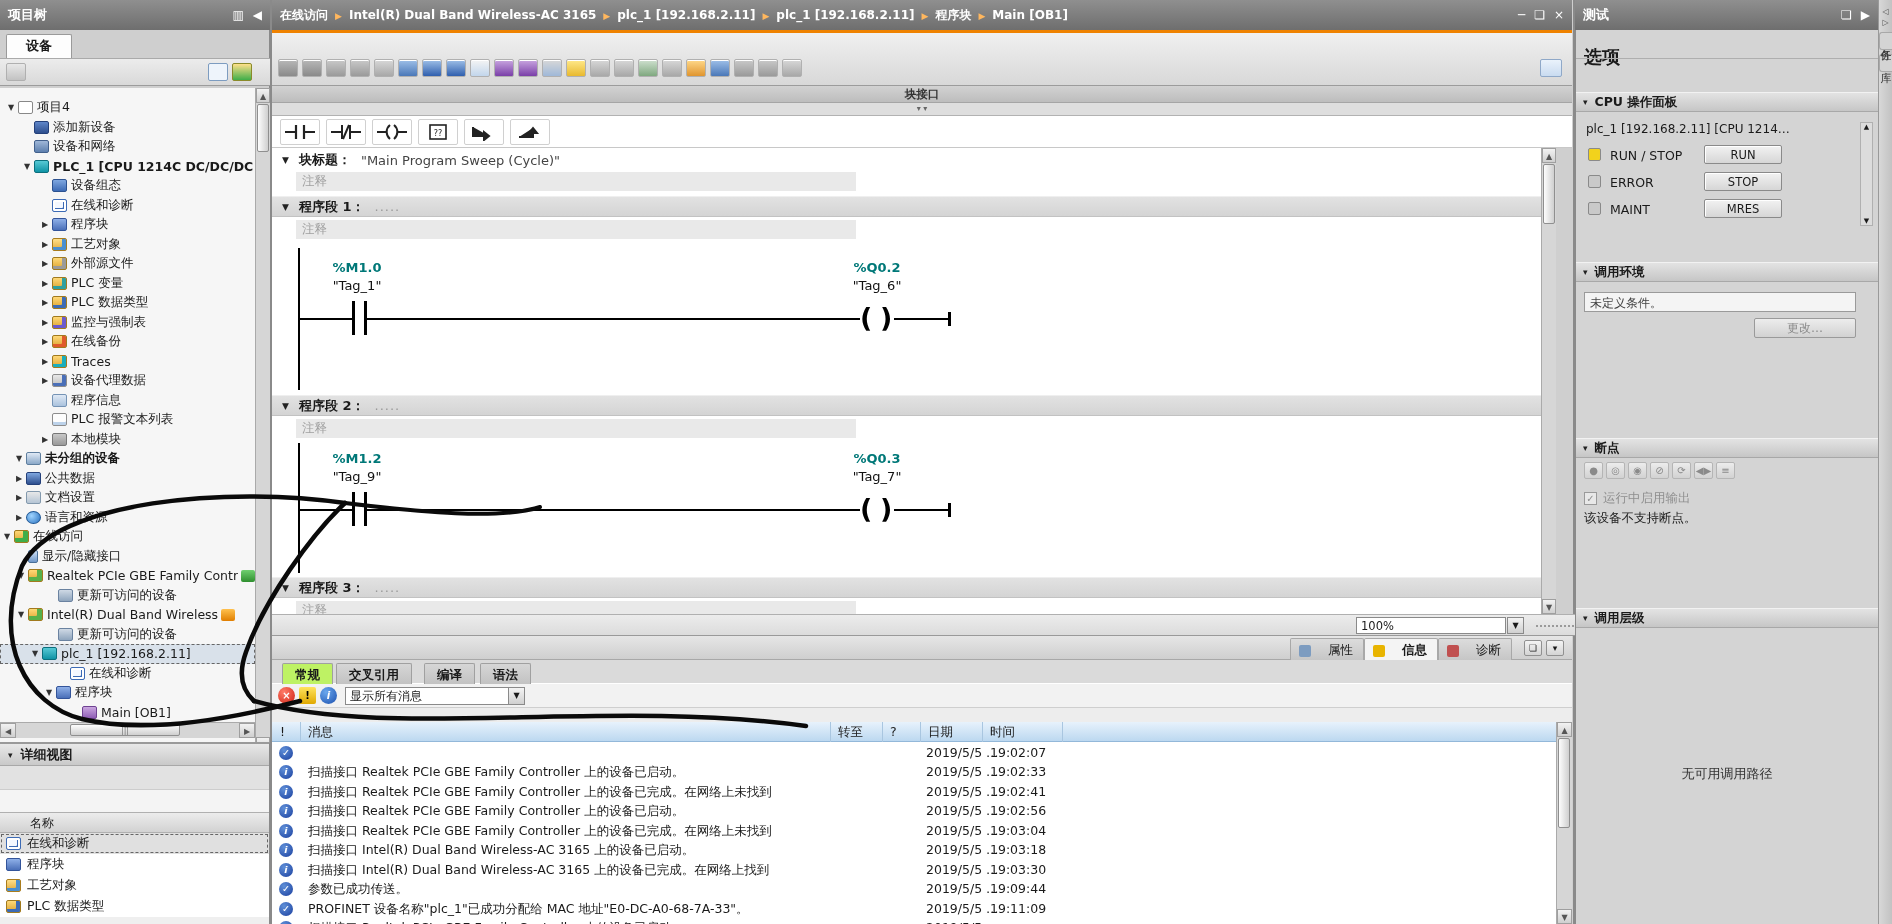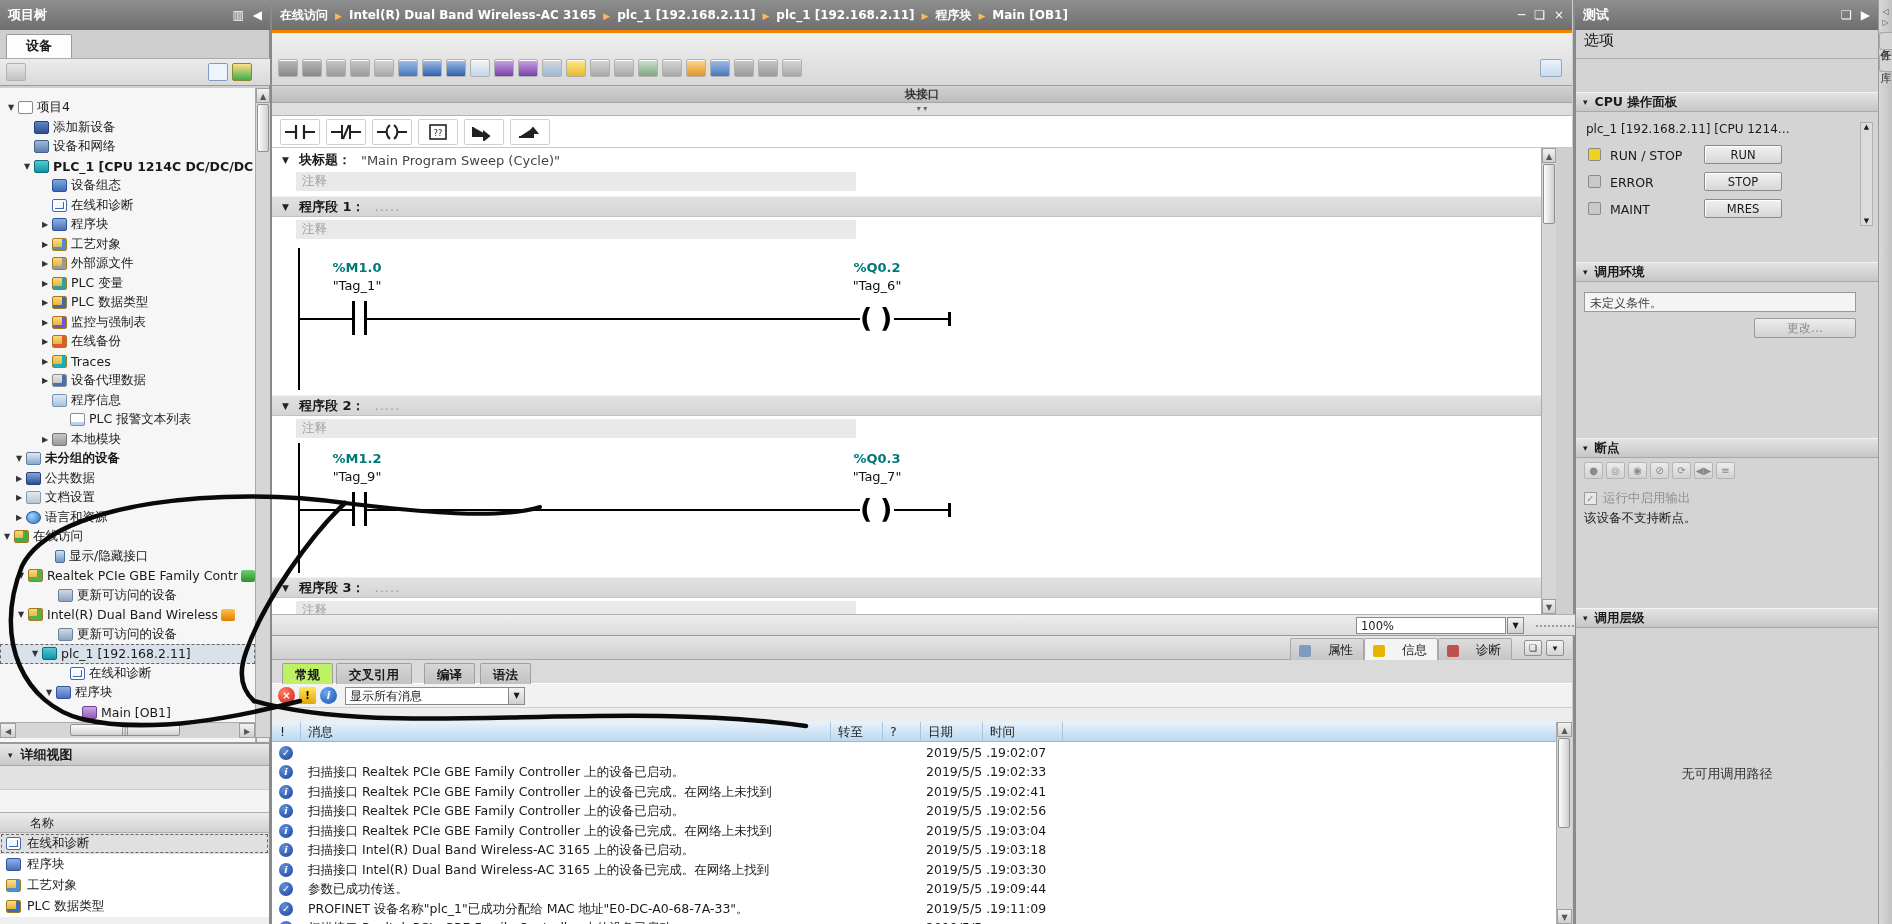--- a/index.html
+++ b/index.html
@@ -152,7 +152,7 @@
 
   
   #test-panel { position:absolute; left:1575px; top:30px; width:303px; height:894px; background:#d4d4d4; border-left:1px solid #8a8a8a; }
-  #opt-label { position:absolute; left:8px; top:1px; font-weight:normal; font-size:15px; }
+  #opt-label { position:absolute; left:8px; top:15px; font-weight:bold; font-size:18px; }
   #opt-rule { position:absolute; left:0; top:28px; width:100%; height:1px; background:#aeaeae; }
   .sec-head { position:absolute; left:0; width:100%; height:20px; background:linear-gradient(#e3e3e3,#c6c6c6); border-top:1px solid #f2f2f2; border-bottom:1px solid #a8a8a8; font-weight:bold; font-size:12.5px; display:flex; align-items:center; gap:7px; padding-left:7px; }
   .led { position:absolute; width:13px; height:13px; border:1px solid #8a8a8a; border-radius:2px; }

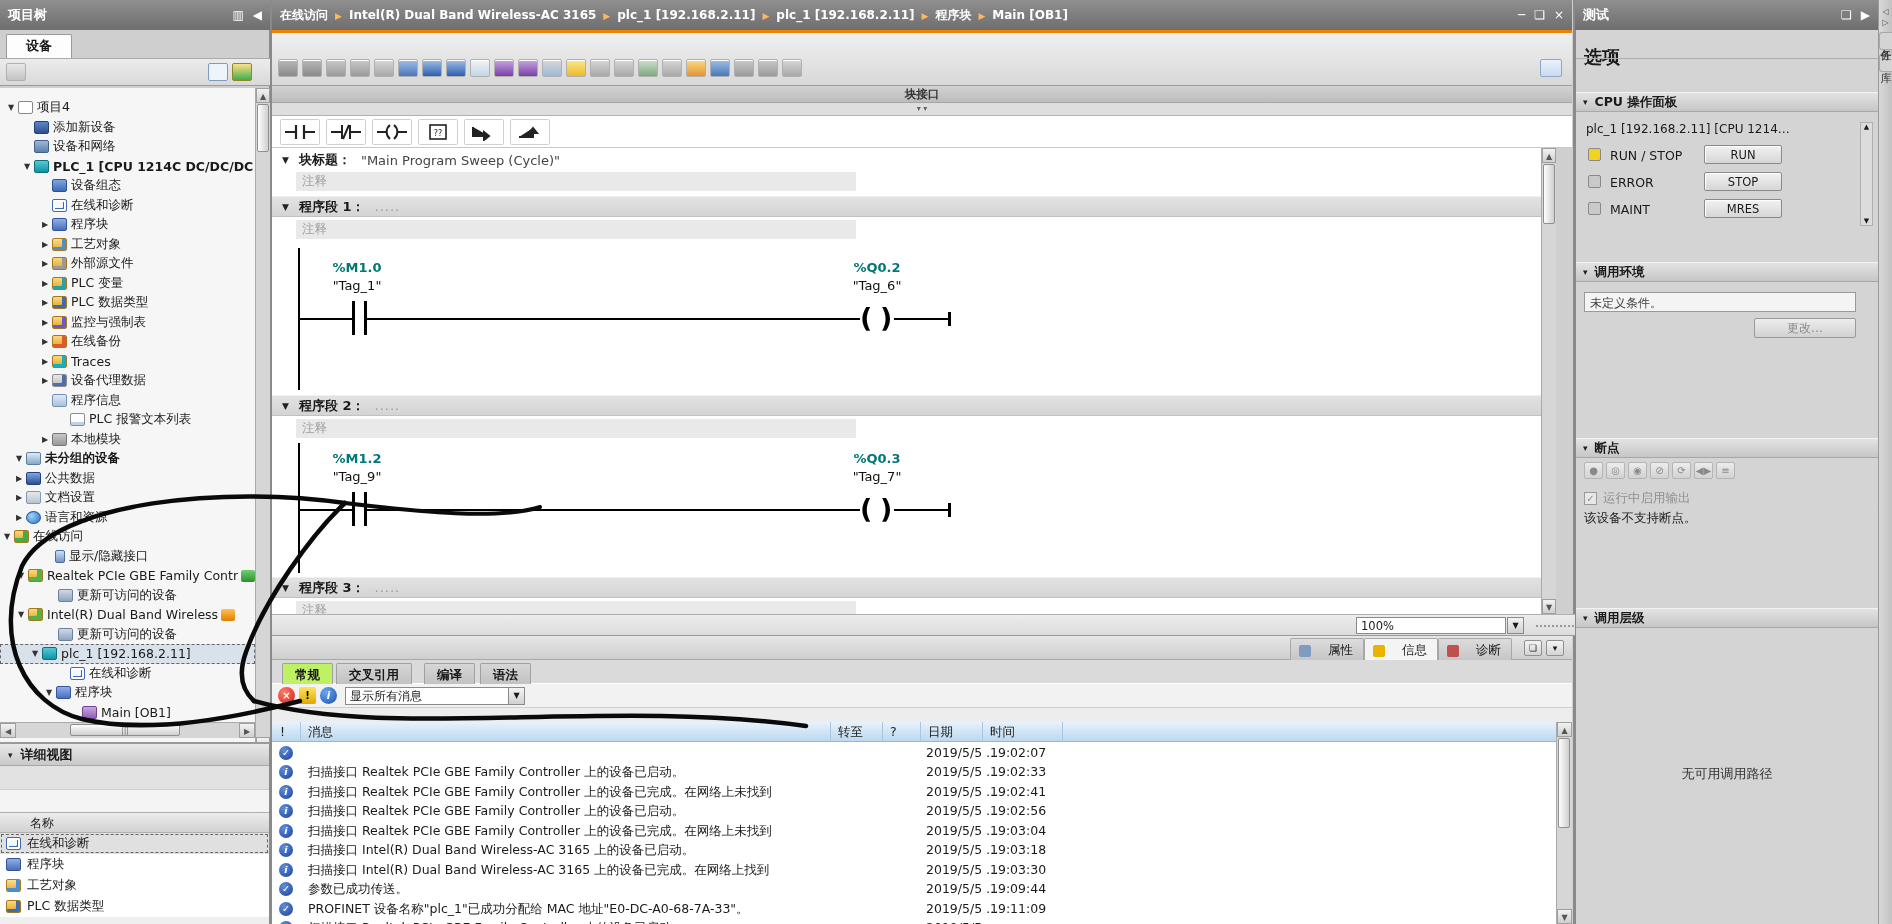--- a/index.html
+++ b/index.html
@@ -316,7 +316,7 @@
           <span class="tlabel">程序信息</span>
 
         </div>
-        <div class="trow" style="padding-left: 56px;">
+        <div class="trow" style="padding-left: 38px;">
           <span class="texp"></span>
           <span class="ti ti-alarm"></span>
           <span class="tlabel">PLC 报警文本列表</span>

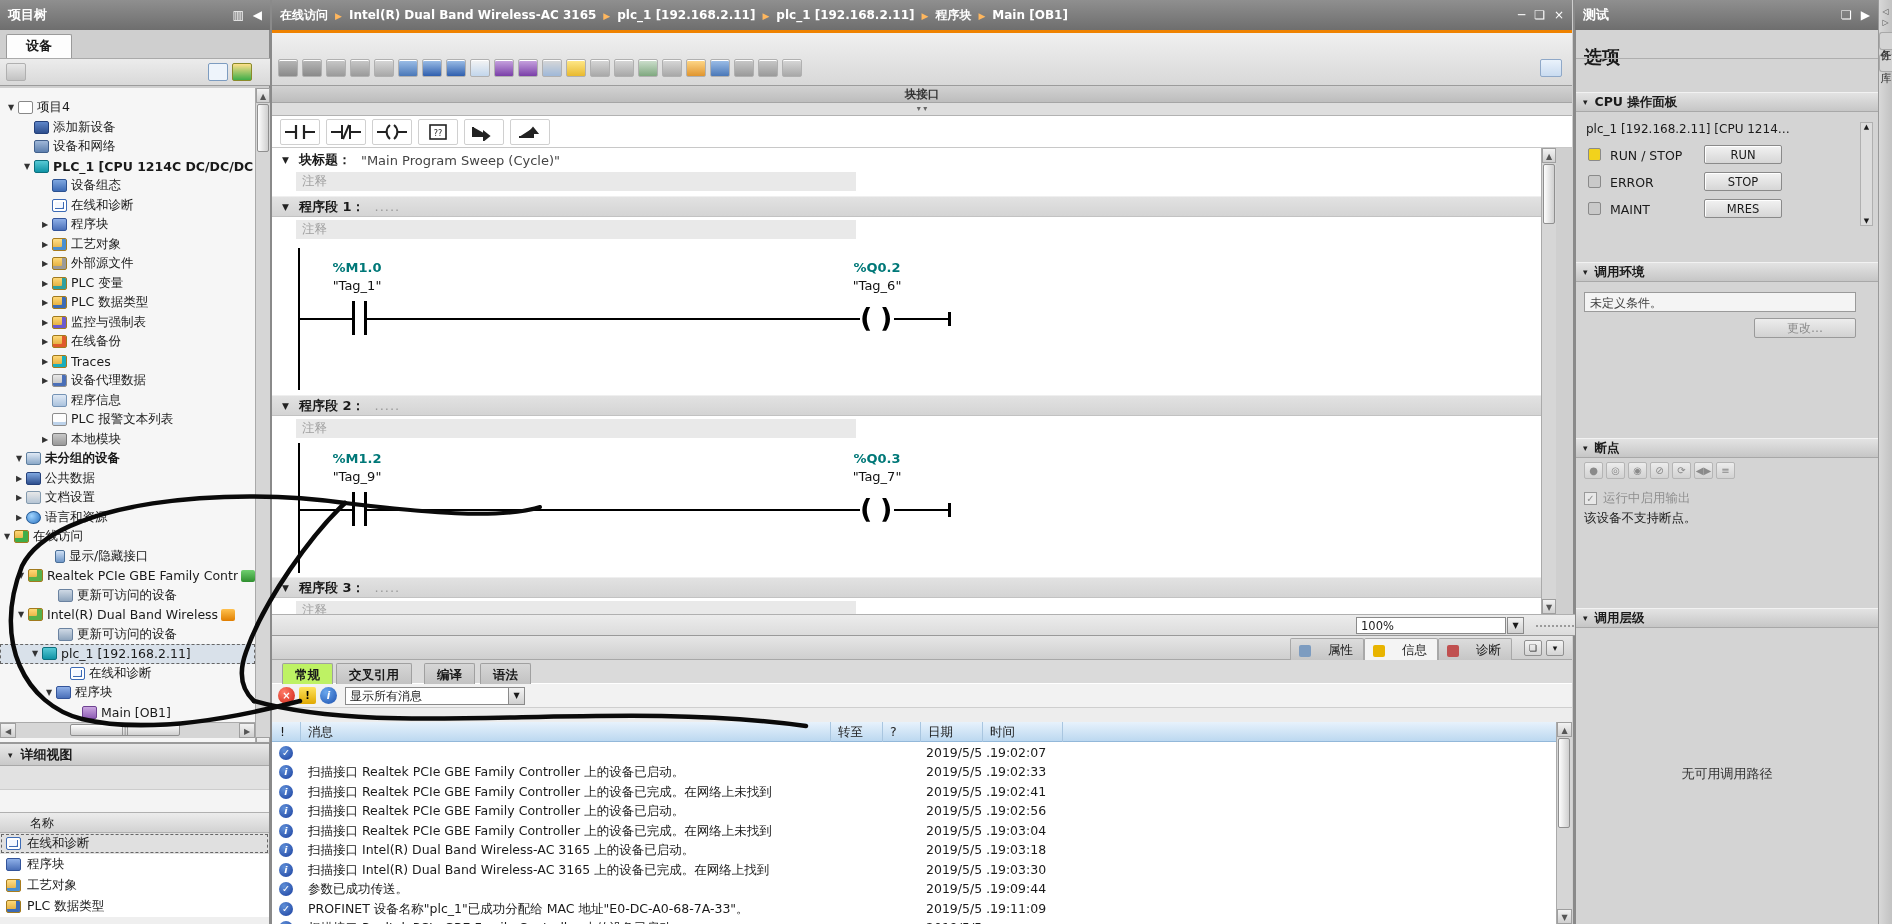--- a/index.html
+++ b/index.html
@@ -358,7 +358,7 @@
           <span class="tlabel">在线访问</span>
 
         </div>
-        <div class="trow" style="padding-left: 41px;">
+        <div class="trow" style="padding-left: 14px;">
           <span class="texp"></span>
           <span class="ti ti-ifc"></span>
           <span class="tlabel">显示/隐藏接口</span>

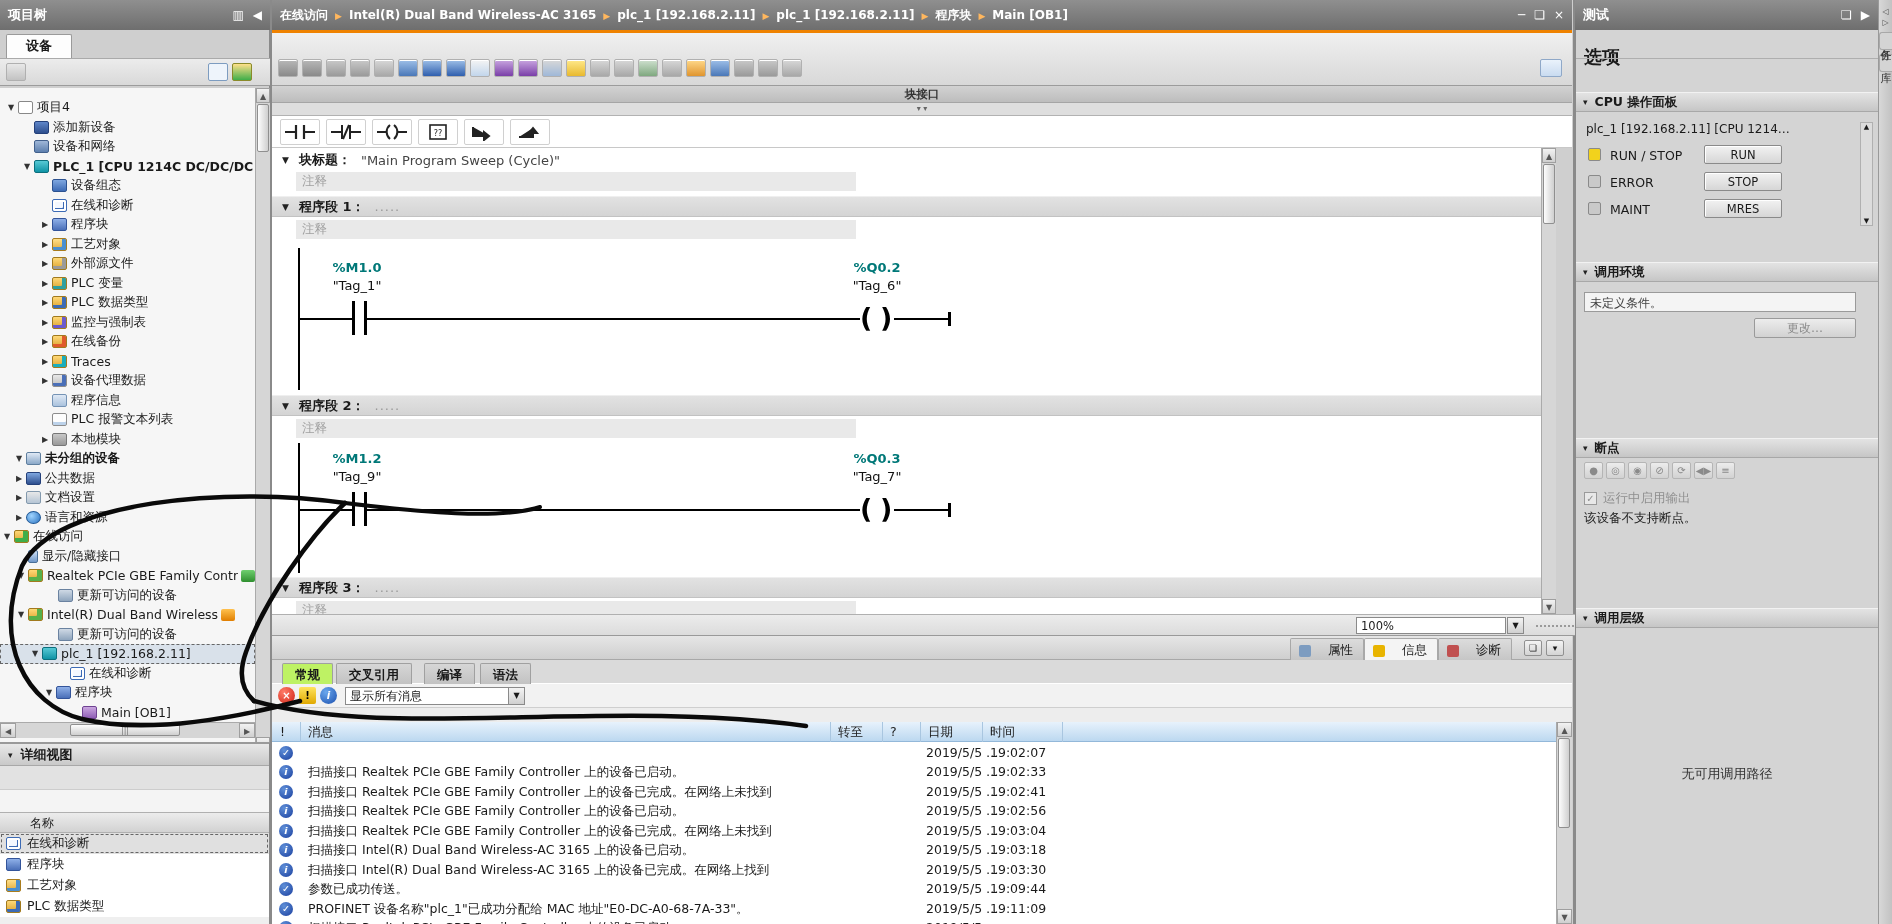--- a/index.html
+++ b/index.html
@@ -124,7 +124,7 @@
   #inspector { position:absolute; left:272px; top:636px; width:1300px; height:288px; background:#ededed; }
   #insp-rtabs { position:absolute; left:0; top:0; width:100%; height:24px; background:linear-gradient(#e6e6e6,#cfcfcf); border-bottom:1px solid #a8a8a8; }
   .rtab { position:absolute; top:2px; height:22px; padding:2px 10px 0 8px; font-size:12.5px; display:flex; gap:17px; align-items:center; border:1px solid #a8a8a8; border-bottom:none; background:linear-gradient(#dcdcdc,#c6c6c6); border-radius:2px 2px 0 0; }
-  .rtab.on { background:#f4f4f4; font-weight:normal; }
+  .rtab.on { background:#f4f4f4; font-weight:bold; }
   .rtab .mini { width:12px; height:12px; border-radius:2px; }
   .insp-winbtn { position:absolute; top:4px; width:18px; height:16px; border:1px solid #909090; background:linear-gradient(#f4f4f4,#d4d4d4); text-align:center; font-size:9px; line-height:15px; border-radius:2px; }
   #insp-tabs { position:absolute; left:0; top:24px; width:100%; height:24px; background:#dadada; border-bottom:1px solid #fff; }

